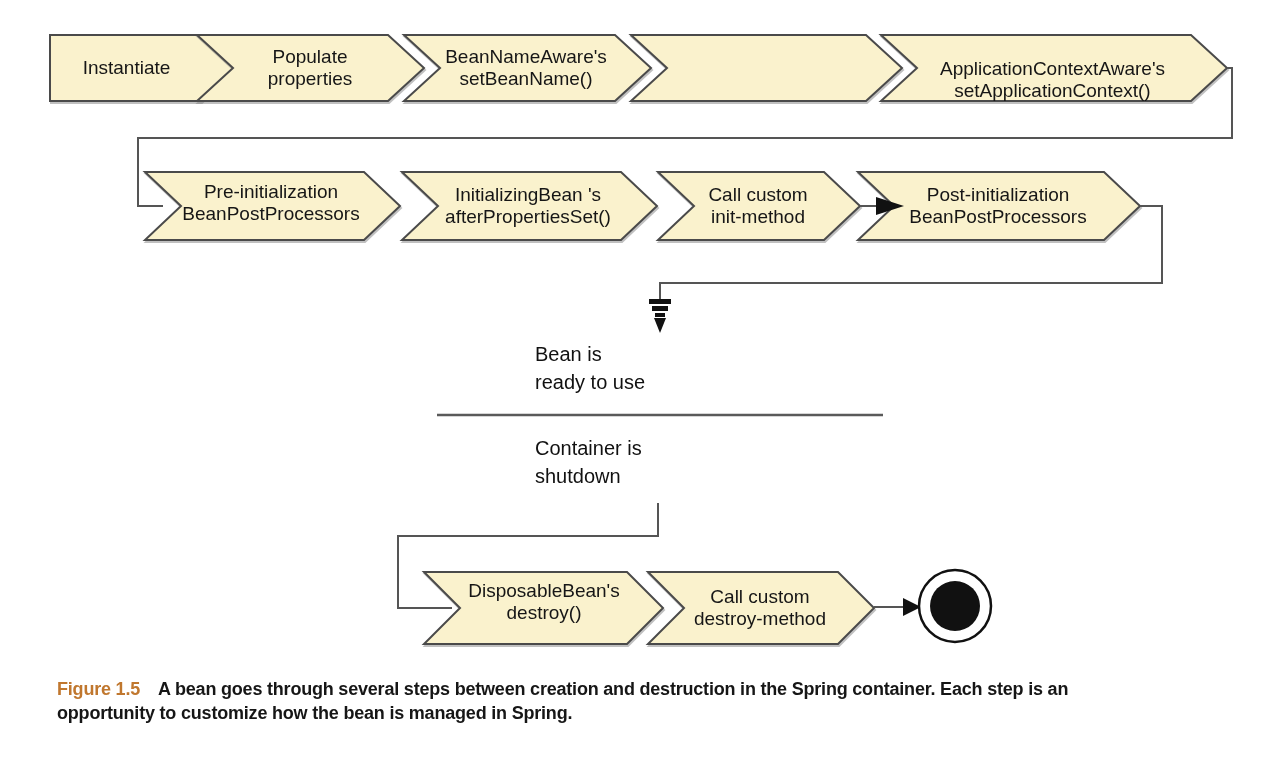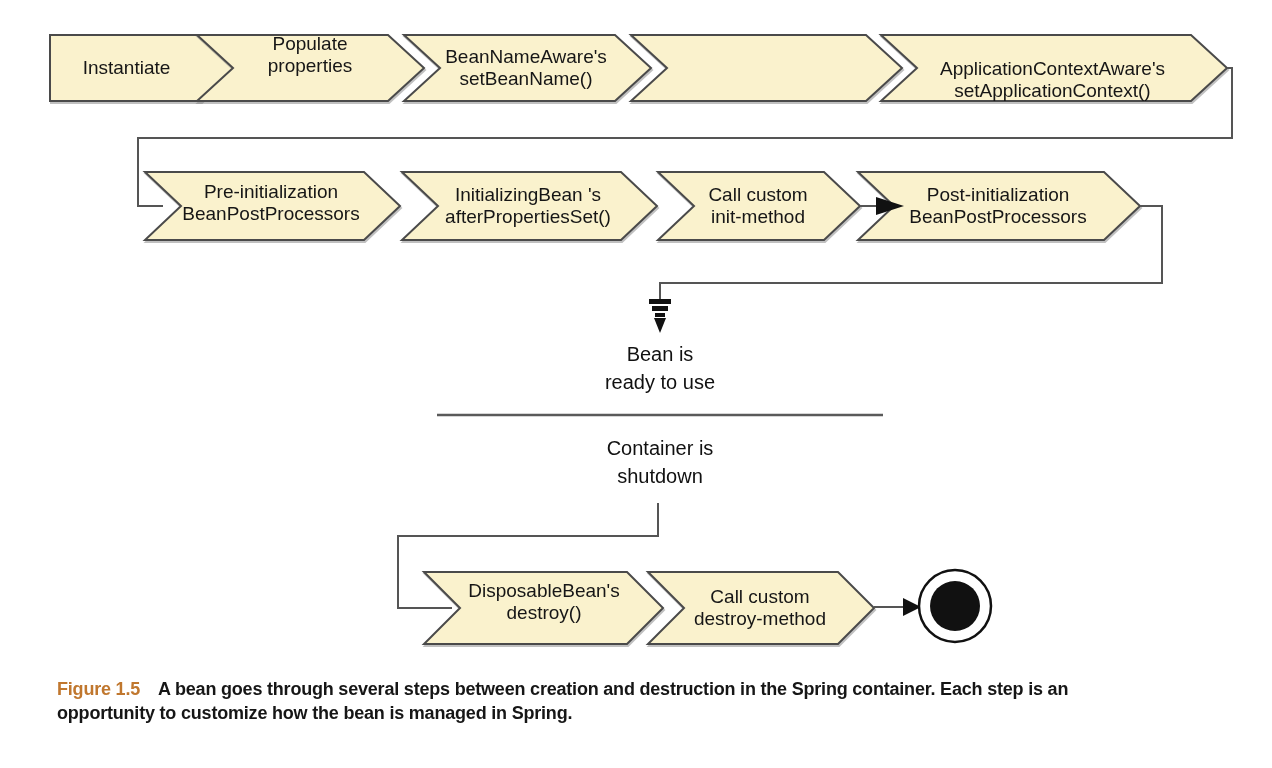--- a/index.html
+++ b/index.html
@@ -86,7 +86,7 @@
   </svg>
 
   <div class="arrow-label" style="left:54px;top:35px;width:145px;height:66px">Instantiate</div>
-  <div class="arrow-label" style="left:222px;top:22px;width:176px;height:66px">Populate
+  <div class="arrow-label" style="left:222px;top:35px;width:176px;height:66px">Populate
 properties</div>
   <div class="arrow-label" style="left:428px;top:35px;width:196px;height:66px">BeanNameAware's
 setBeanName()</div>

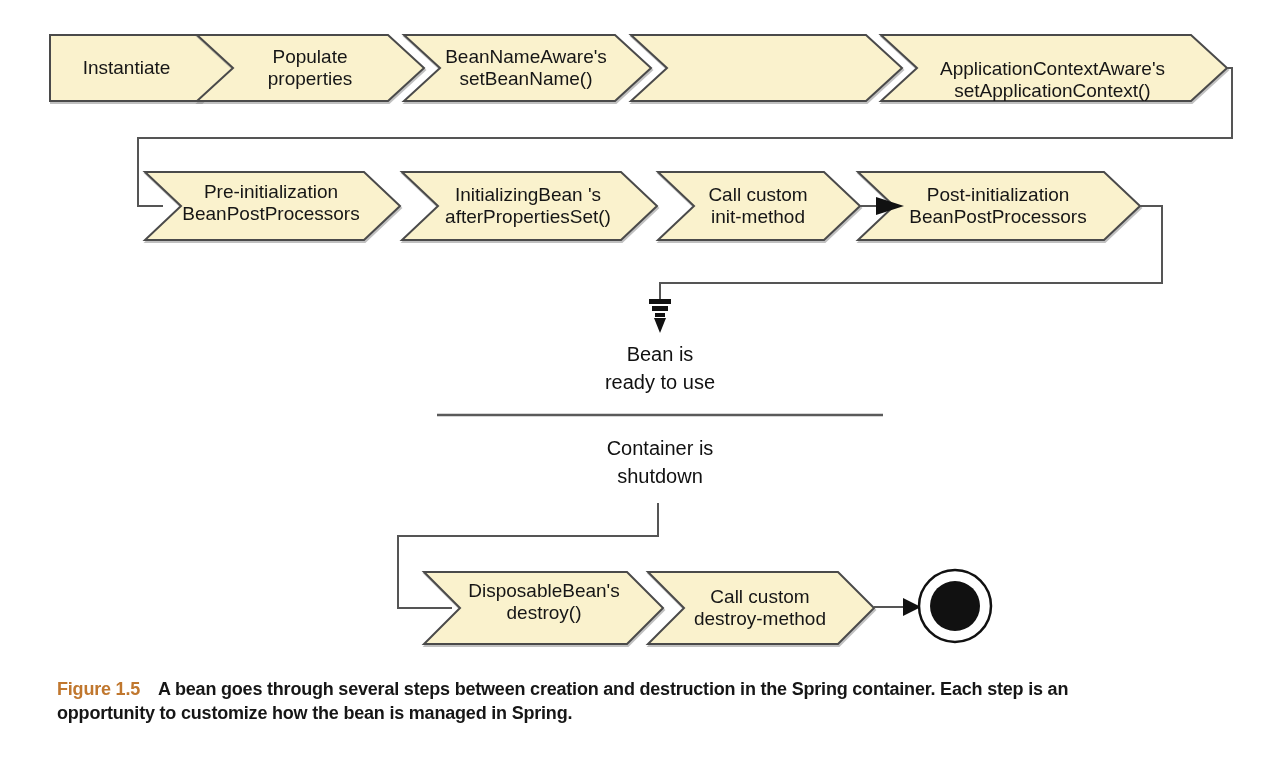--- a/index.html
+++ b/index.html
@@ -18,7 +18,7 @@
     white-space:pre-line;pointer-events:none;
   }
   .free-text{
-    position:absolute;text-align:center;font-size:20px;line-height:1.4;color:#111111;
+    position:absolute;font-size:20px;line-height:1.4;color:#111111;
     white-space:pre-line;
   }
   .caption{

